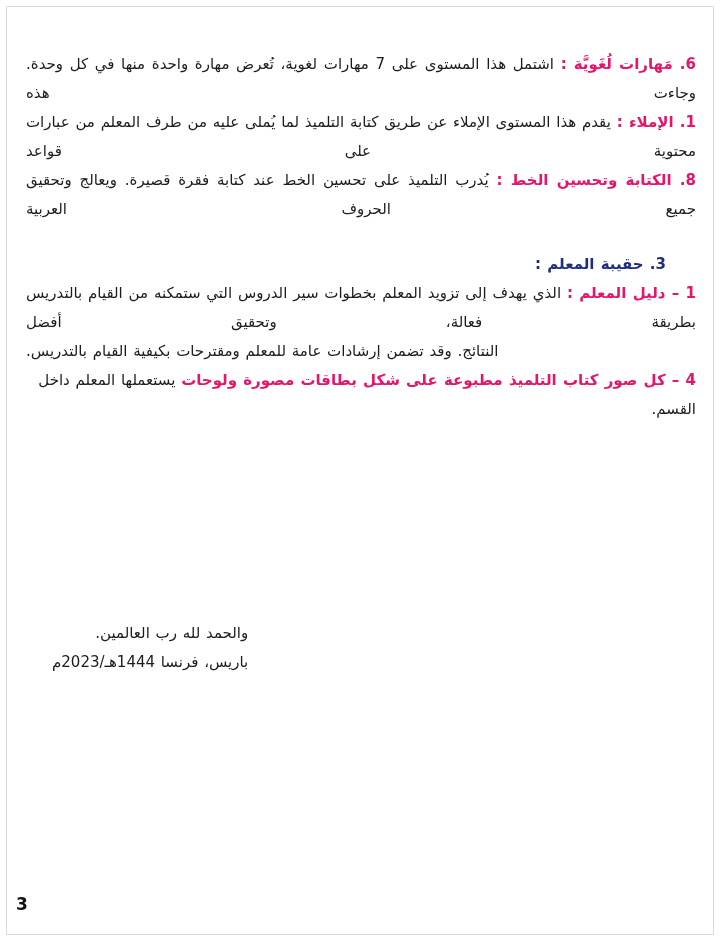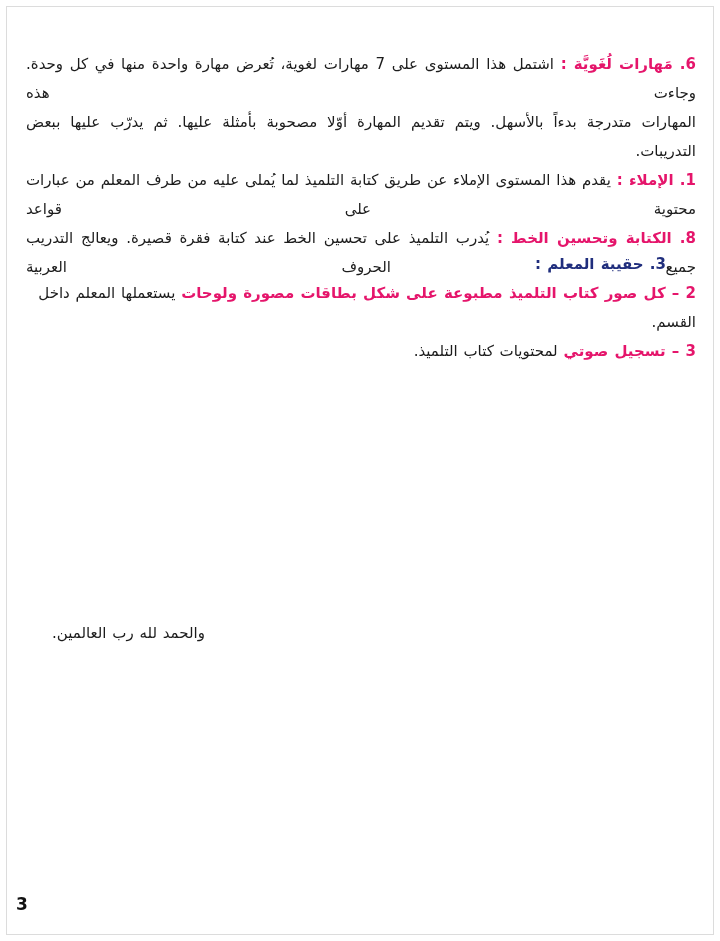--- a/index.html
+++ b/index.html
@@ -65,9 +65,6 @@
         <span class="head">6. مَهارات لُغَويَّة :</span>
         <span>اشتمل هذا المستوى على 7 مهارات لغوية، تُعرض مهارة واحدة منها في كل وحدة. وجاءت هذه</span>
       </div>
-      <div class="line fill">
-        <span>المهارات متدرجة بدءاً بالأسهل. ويتم تقديم المهارة أوّلا مصحوبة بأمثلة عليها. ثم يدرّب عليها ببعض التدريبات.</span>
-      </div>
     </div>
 
     <div>

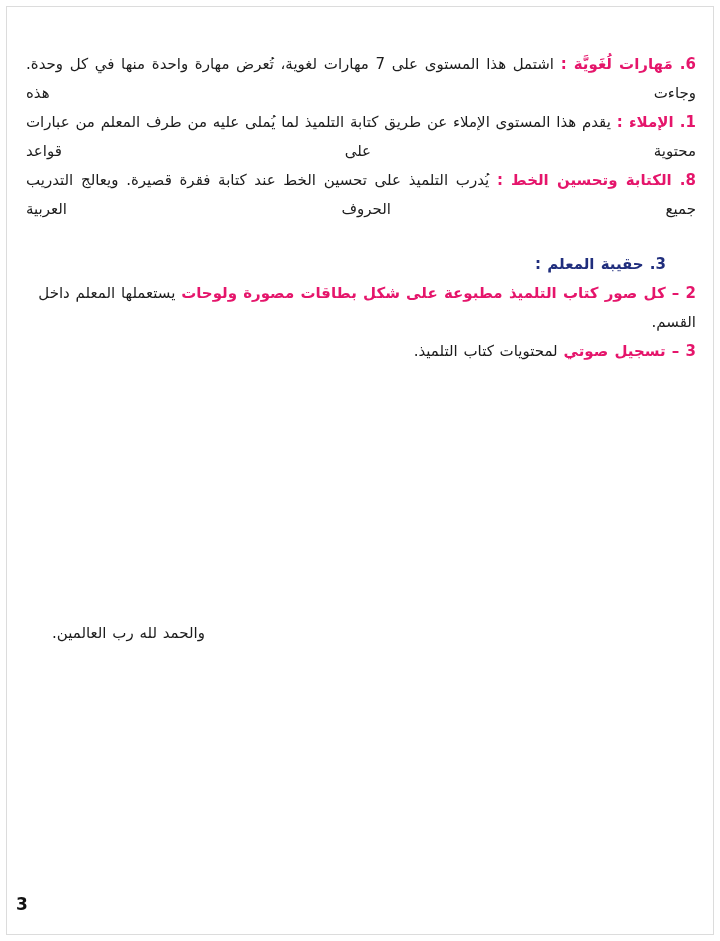--- a/index.html
+++ b/index.html
@@ -77,7 +77,7 @@
     <div>
       <div class="line fill">
         <span class="head">8. الكتابة وتحسين الخط :</span>
-        <span>يُدرب التلميذ على تحسين الخط عند كتابة فقرة قصيرة. ويعالج التدريب جميع الحروف العربية</span>
+        <span>يُدرب التلميذ على تحسين الخط عند كتابة فقرة قصيرة. ويعالج وتحقيق جميع الحروف العربية</span>
       </div>
     </div>
 

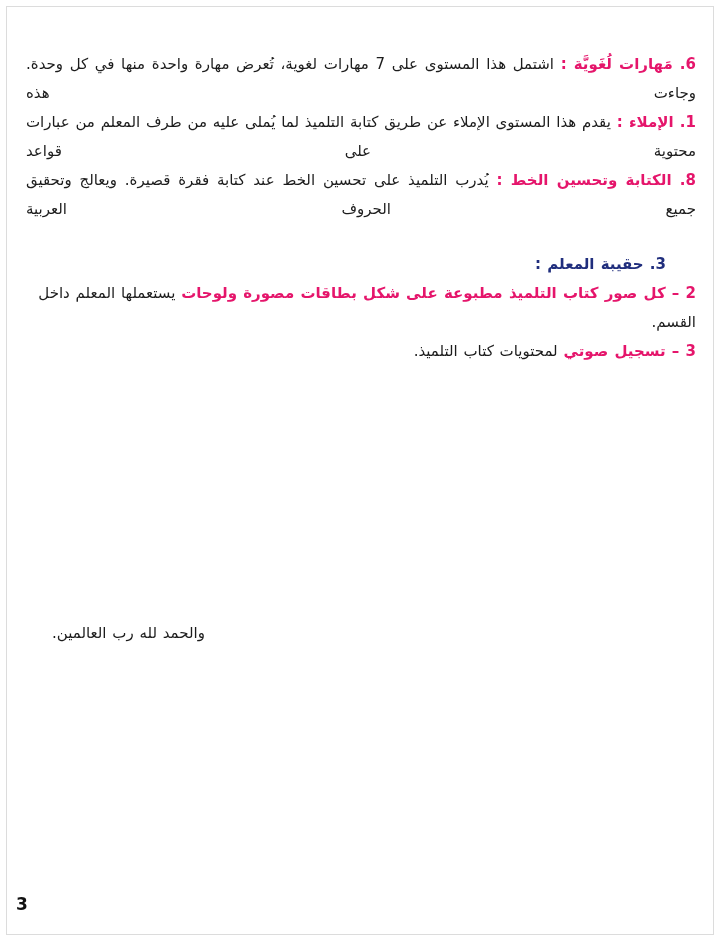--- a/index.html
+++ b/index.html
@@ -90,6 +90,10 @@
     </div>
 
     <div>
+      <div class="line fill">
+        <span class="head">1 – دليل المعلم :</span>
+        <span>الذي يهدف إلى تزويد المعلم بخطوات سير الدروس التي ستمكنه من القيام بالتدريس بطريقة فعالة، وتحقيق أفضل</span>
+      </div>
     </div>
 
     <div>

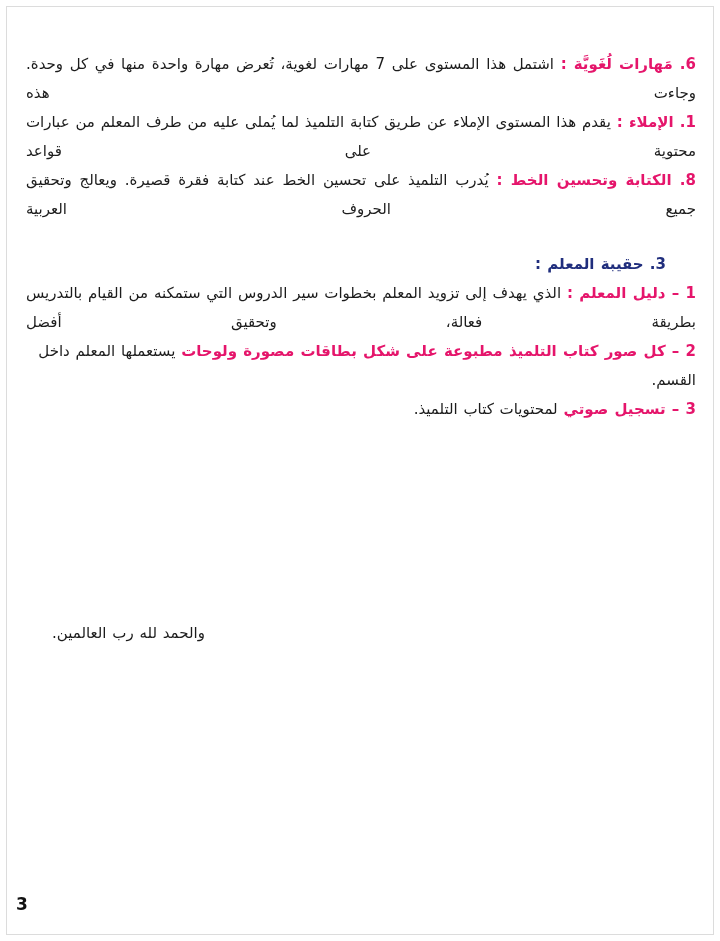--- a/index.html
+++ b/index.html
@@ -94,6 +94,9 @@
         <span class="head">1 – دليل المعلم :</span>
         <span>الذي يهدف إلى تزويد المعلم بخطوات سير الدروس التي ستمكنه من القيام بالتدريس بطريقة فعالة، وتحقيق أفضل</span>
       </div>
+      <div class="line left-end">
+        <span>النتائج. وقد تضمن إرشادات عامة للمعلم ومقترحات بكيفية القيام بالتدريس.</span>
+      </div>
     </div>
 
     <div>

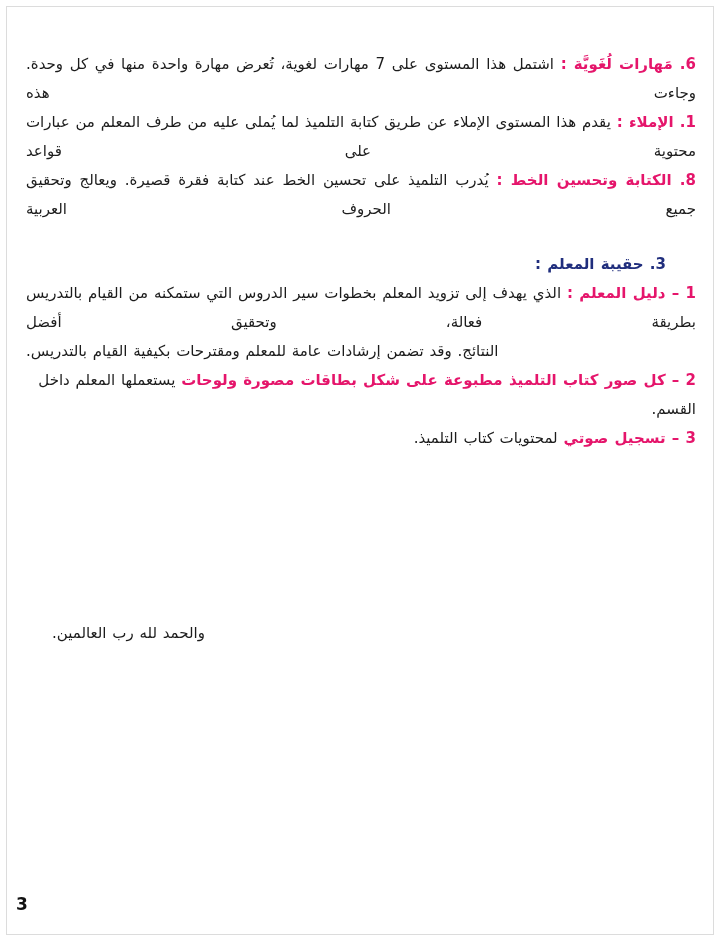--- a/index.html
+++ b/index.html
@@ -101,7 +101,7 @@
 
     <div>
       <div class="line">
-        <span class="head">2 – كل صور كتاب التلميذ مطبوعة على شكل بطاقات مصورة ولوحات</span>
+        <span class="head">4 – كل صور كتاب التلميذ مطبوعة على شكل بطاقات مصورة ولوحات</span>
         <span>يستعملها المعلم داخل القسم.</span>
       </div>
     </div>

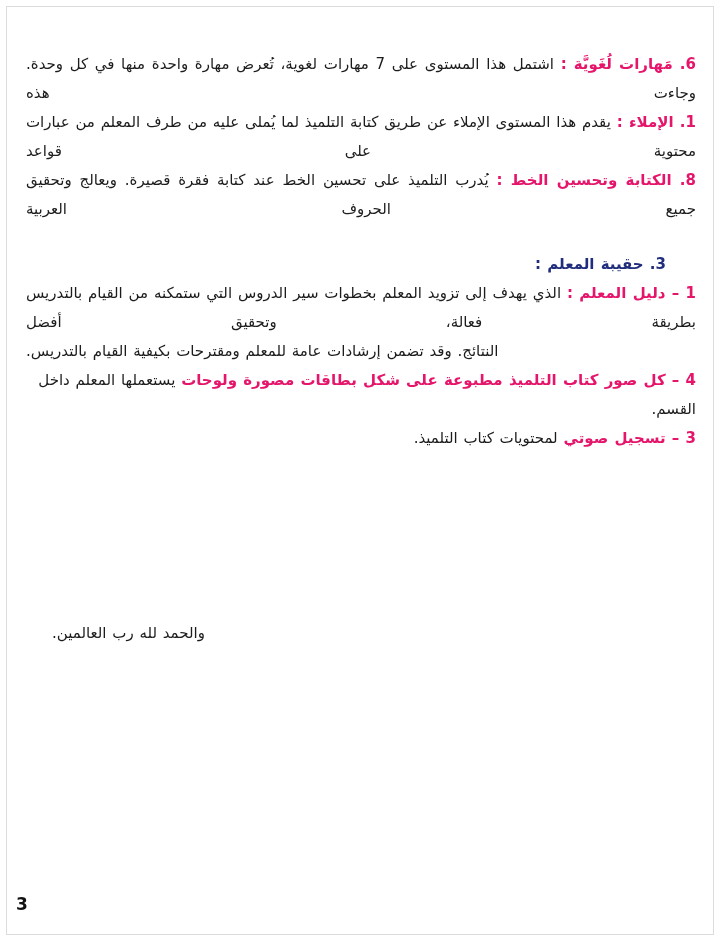--- a/index.html
+++ b/index.html
@@ -106,12 +106,6 @@
       </div>
     </div>
 
-    <div>
-      <div class="line">
-        <span class="head">3 – تسجيل صوتي</span>
-        <span>لمحتويات كتاب التلميذ.</span>
-      </div>
-    </div>
 
   </div>
 

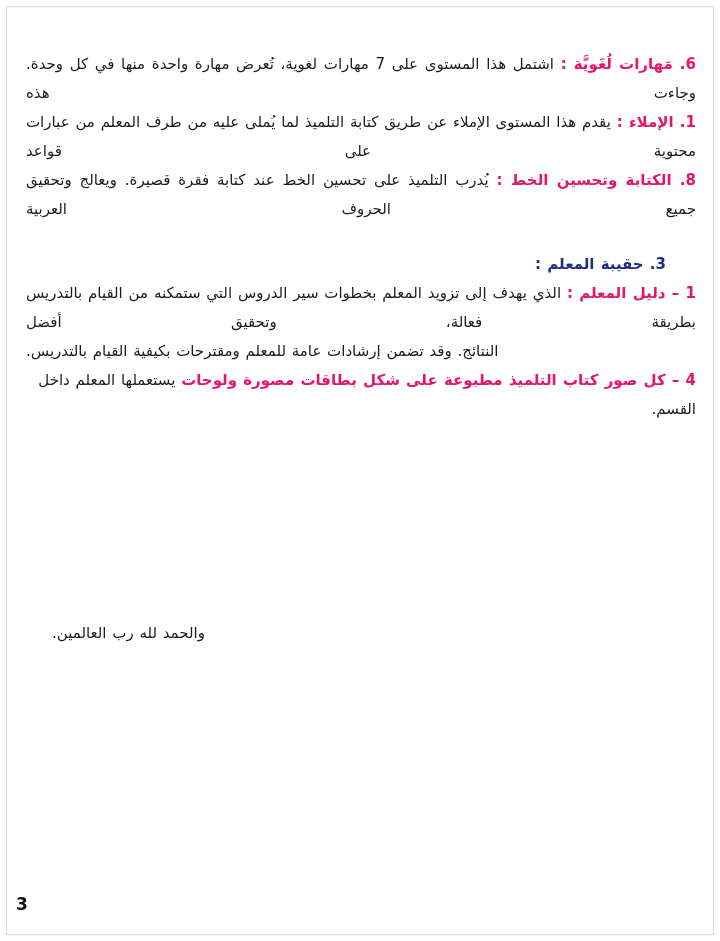--- a/index.html
+++ b/index.html
@@ -111,6 +111,7 @@
 
   <div class="closing-block">
     <div class="line">والحمد لله رب العالمين.</div>
+    <div class="line">باريس، فرنسا 1444هـ/2023م</div>
   </div>
 
   <div class="page-number">3</div>

